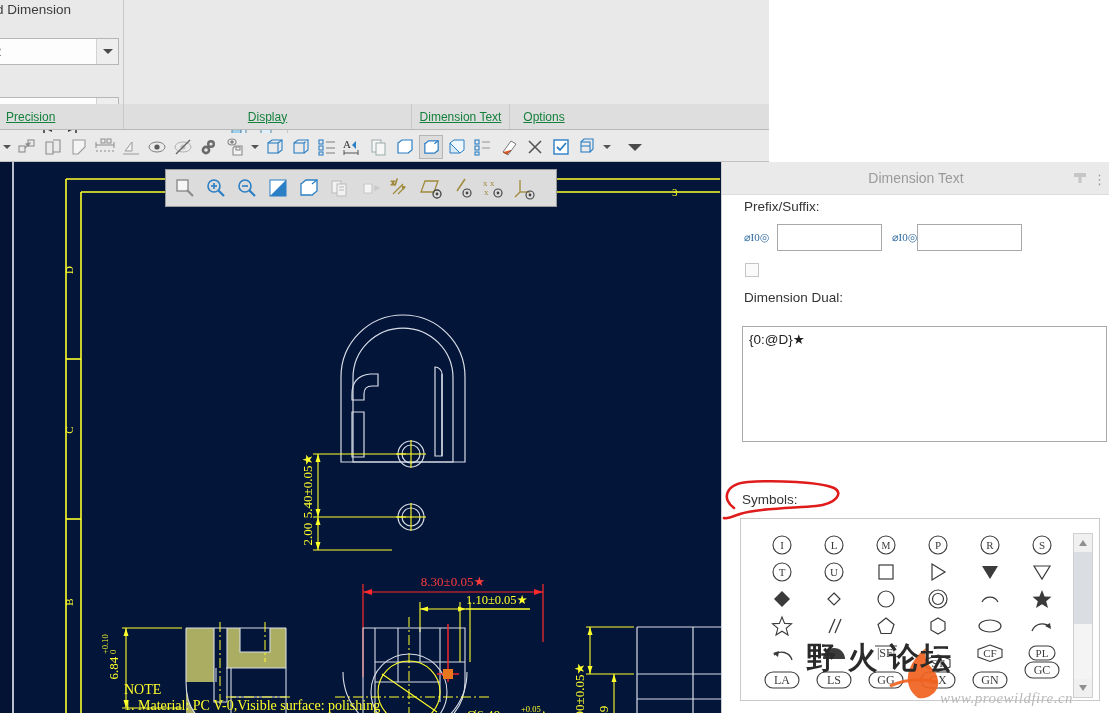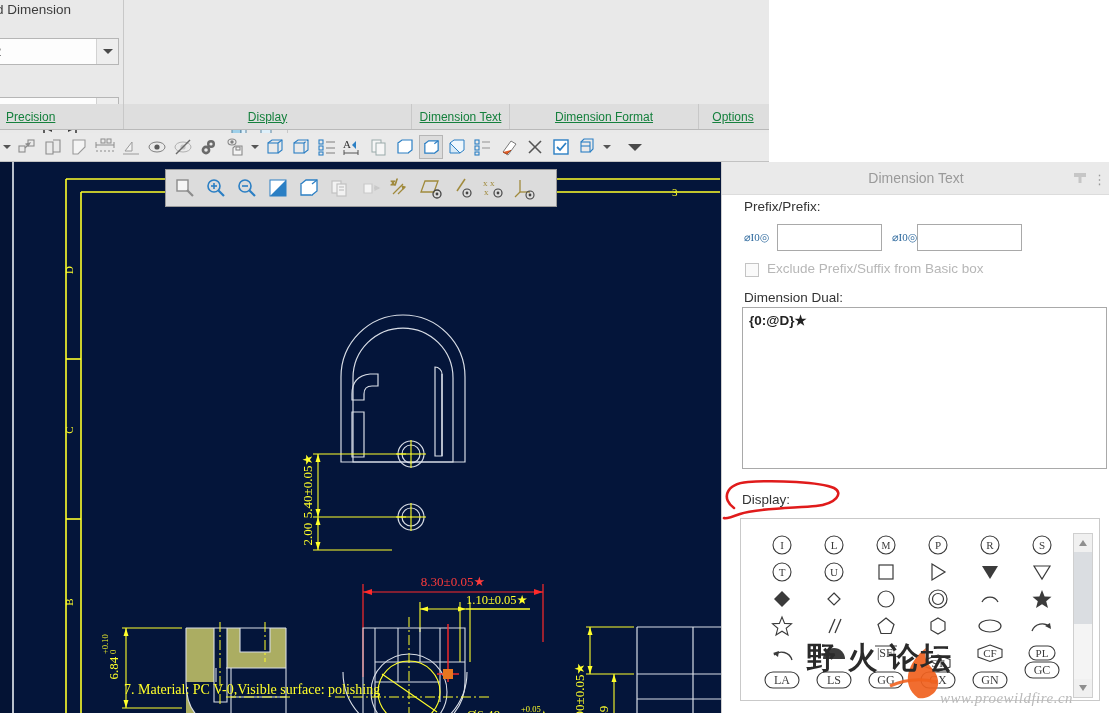--- a/index.html
+++ b/index.html
@@ -225,7 +225,6 @@
       <div class="rb-foot-cell" style="width:124px; justify-content:flex-start; padding-left:6px;">Precision</div>
       <div class="rb-foot-cell" style="width:288px">Display</div>
       <div class="rb-foot-cell" style="width:98px">Dimension Text</div>
-      <div class="rb-foot-cell" style="width:189px">Dimension Format</div>
       <div class="rb-foot-cell" style="width:68px; border-right:none;">Options</div>
     </div>
     <div class="ribbon-bottom-line"></div>

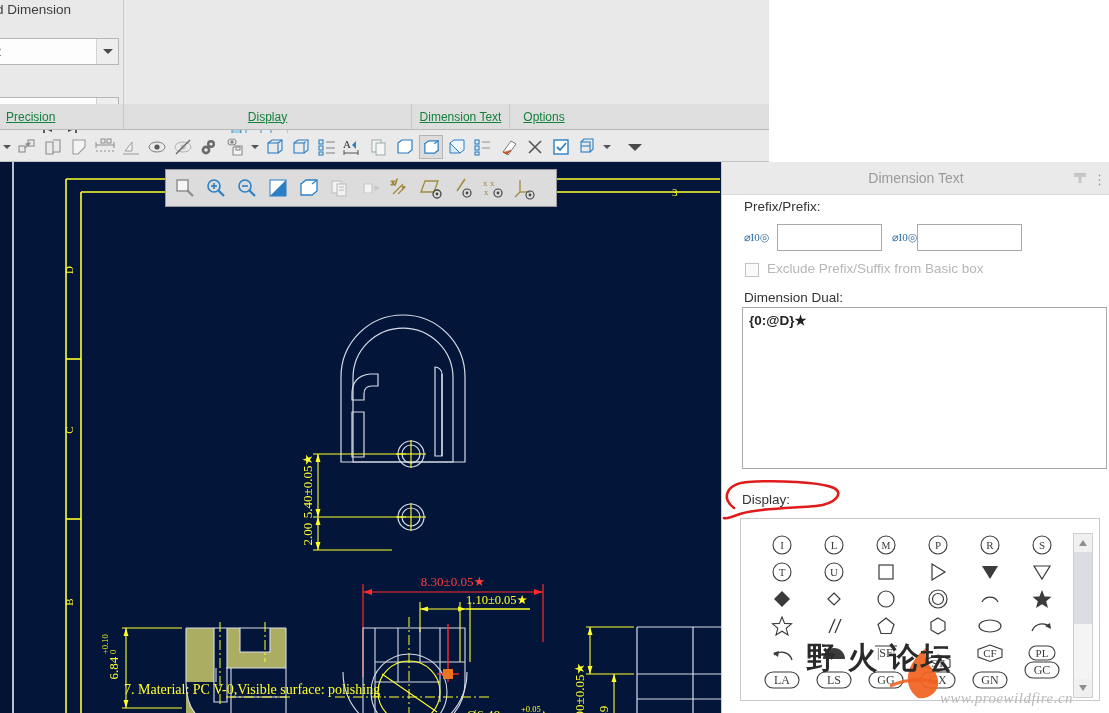--- a/index.html
+++ b/index.html
@@ -709,7 +709,7 @@
       <span style="position:absolute; right:4px; top:10px; color:#9a9a9a; font-size:13px;">⋮</span>
     </div>
 
-    <span class="fld-label" style="left:22px; top:37px;">Prefix/Prefix:</span>
+    <span class="fld-label" style="left:22px; top:37px;">Prefix/Suffix:</span>
 
     <span style="position:absolute; left:22px; top:69px; font-size:11px; color:#2f6a9e;
                  font-family:'Liberation Serif', serif;">⌀I0◎</span>

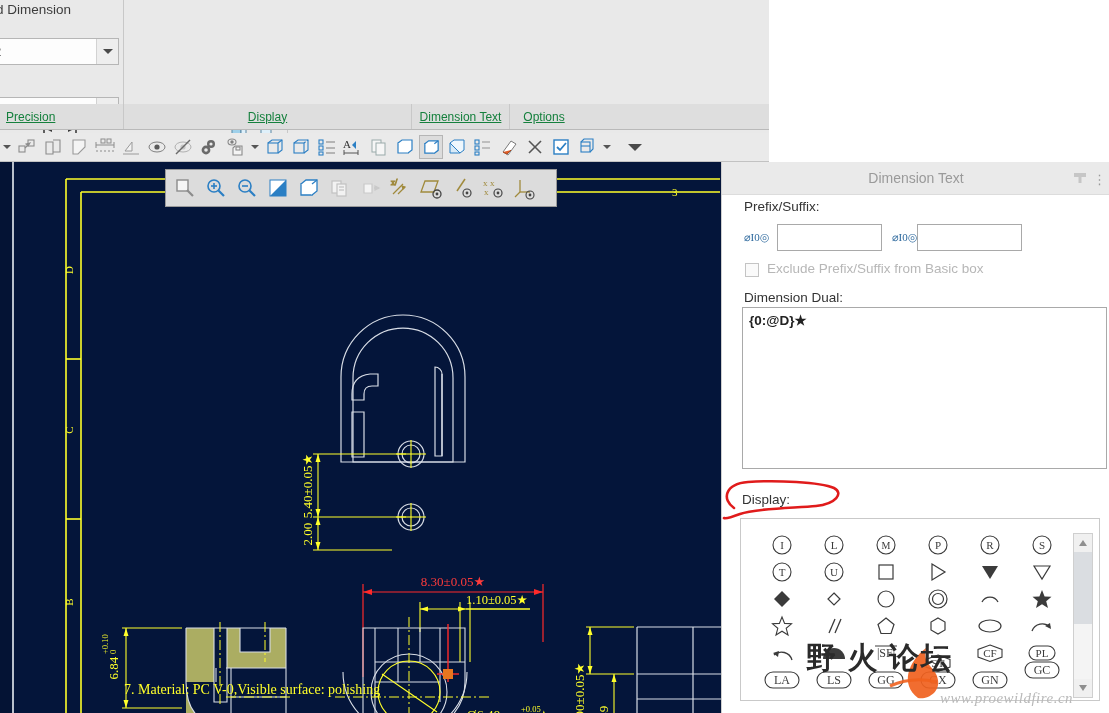--- a/index.html
+++ b/index.html
@@ -720,7 +720,6 @@
     <input class="txtbox" style="left: 195px; top: 62px; width: 105px; height: 27px; padding: 0px 5px; font-size: 13px;" value="">
 
     <span class="chk" style="left:23px; top:101px;"></span>
-    <span class="chk-lbl" style="left:45px; top:99px;">Exclude Prefix/Suffix from Basic box</span>
 
     <span class="fld-label" style="left:22px; top:128px;">Dimension Dual:</span>
 

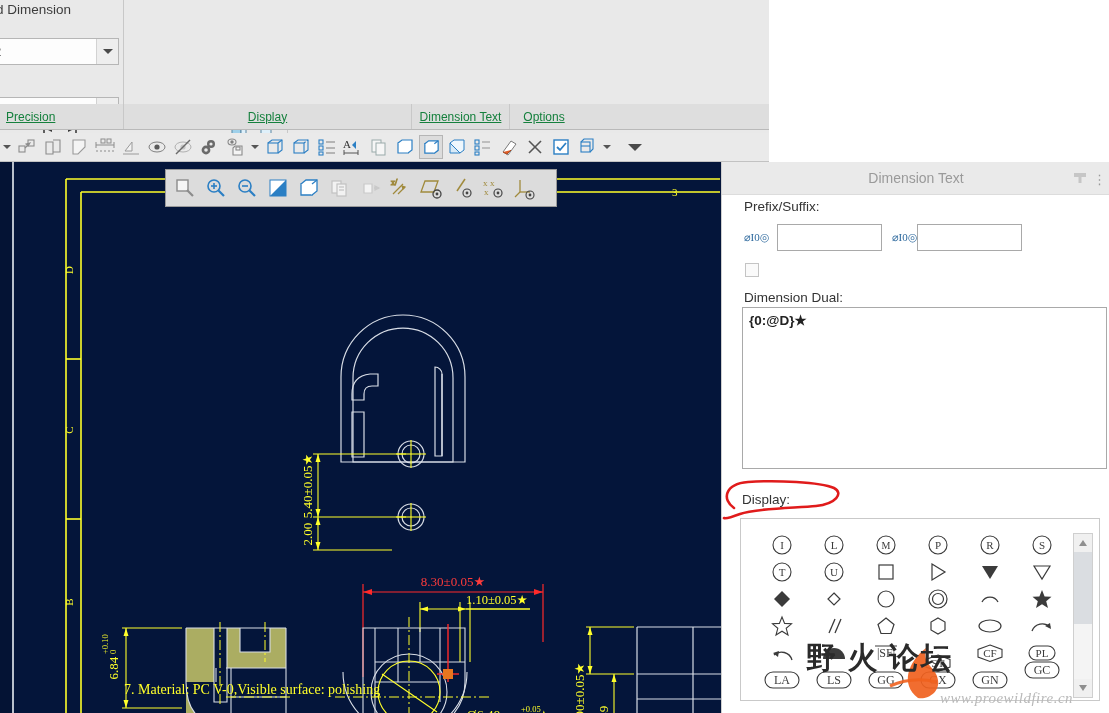--- a/index.html
+++ b/index.html
@@ -723,7 +723,7 @@
 
     <span class="fld-label" style="left:22px; top:128px;">Dimension Dual:</span>
 
-    <div class="txtbox" style="left:20px; top:145px; width:365px; height:162px;font-weight:bold;">
+    <div class="txtbox" style="left:20px; top:164px; width:365px; height:116px;">
       <div class="tb-val" style="font-size:13.5px">{0:@D}★</div>
     </div>
 

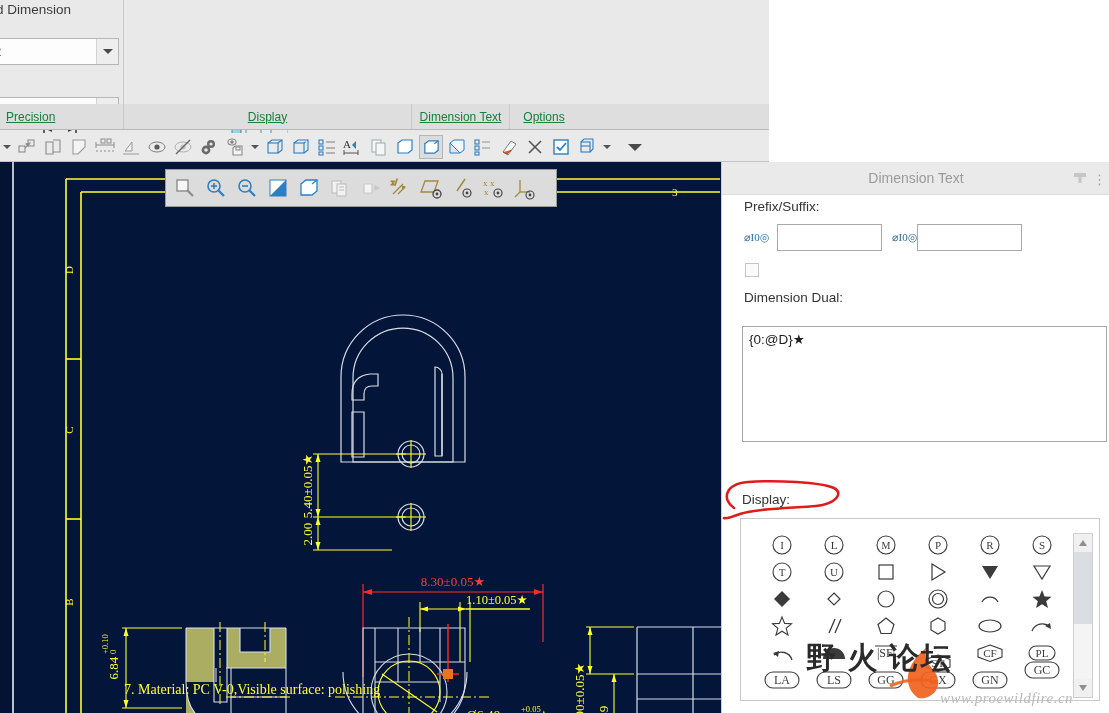--- a/index.html
+++ b/index.html
@@ -727,7 +727,7 @@
       <div class="tb-val" style="font-size:13.5px">{0:@D}★</div>
     </div>
 
-    <span class="fld-label" style="left:20px; top:330px;">Display:</span>
+    <span class="fld-label" style="left:20px; top:330px;">Symbols:</span>
   </div>
 
   <div class="symbox"></div>

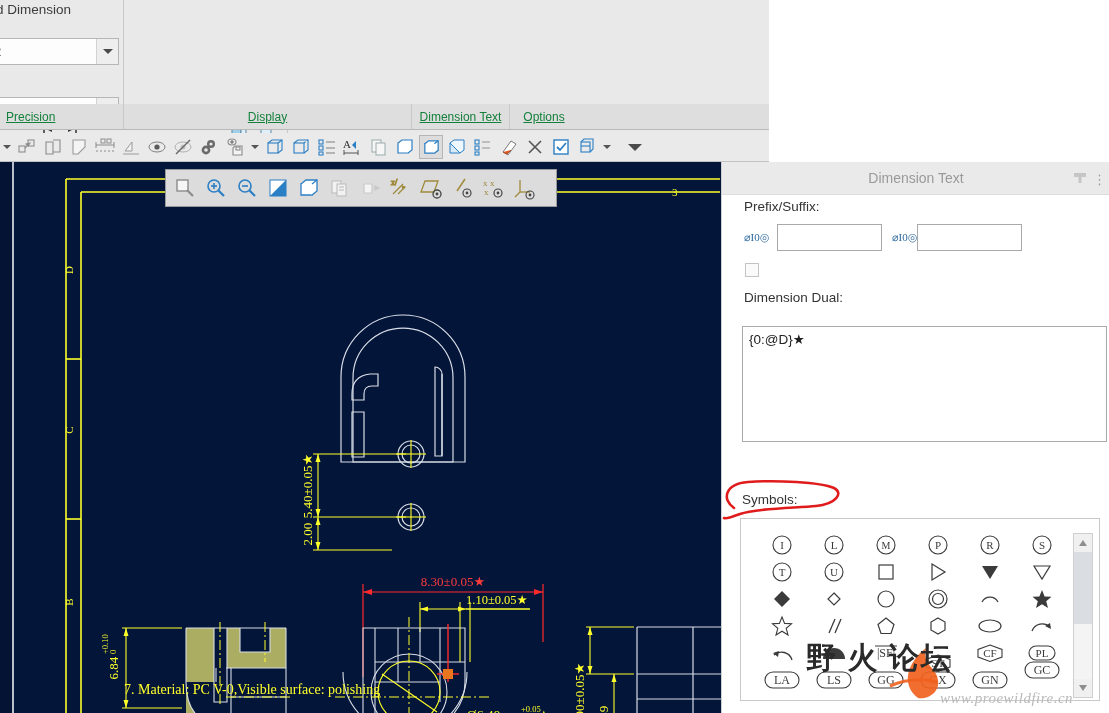--- a/index.html
+++ b/index.html
@@ -600,6 +600,7 @@
 
     <div style="position:absolute; left:124px; top:520px; color:#ffff2a;
                 font-family:'Liberation Serif', serif; font-size:14px; line-height:16px;">
+      <div>NOTE</div>
       <div>7. Material: PC V-0,Visible surface: polishing</div>
     </div>
 

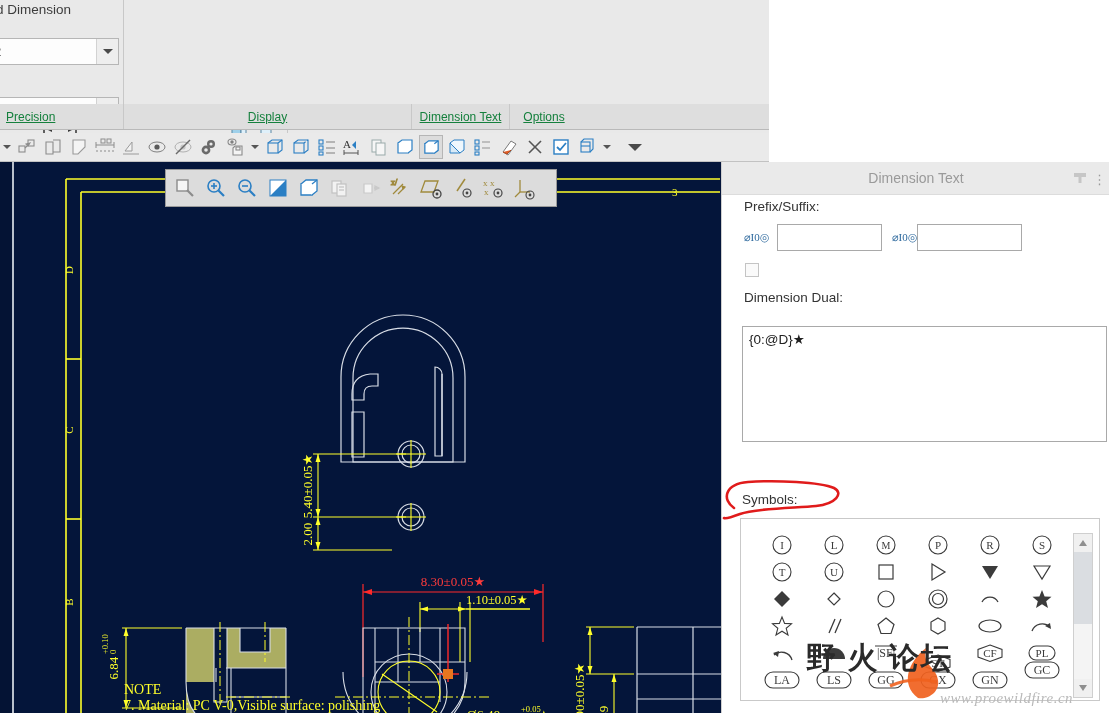--- a/index.html
+++ b/index.html
@@ -601,7 +601,7 @@
     <div style="position:absolute; left:124px; top:520px; color:#ffff2a;
                 font-family:'Liberation Serif', serif; font-size:14px; line-height:16px;">
       <div>NOTE</div>
-      <div>7. Material: PC V-0,Visible surface: polishing</div>
+      <div>1. Material: PC V-0,Visible surface: polishing</div>
     </div>
 
   </div>

